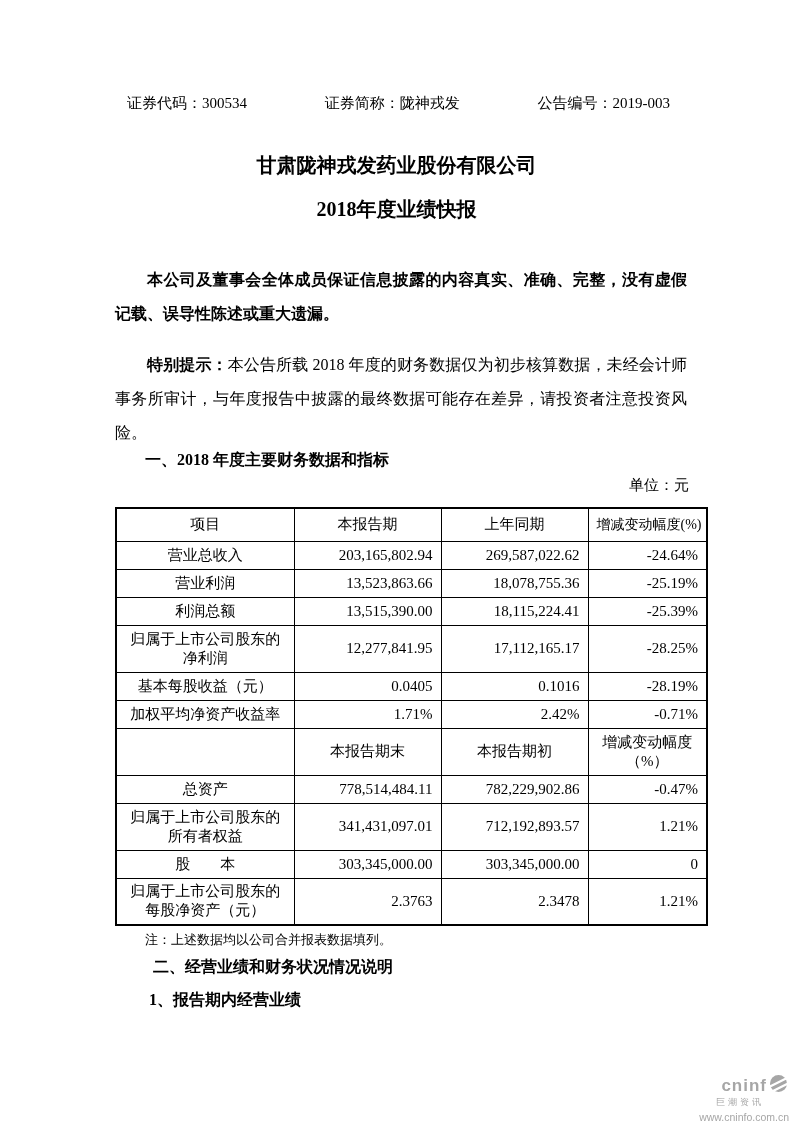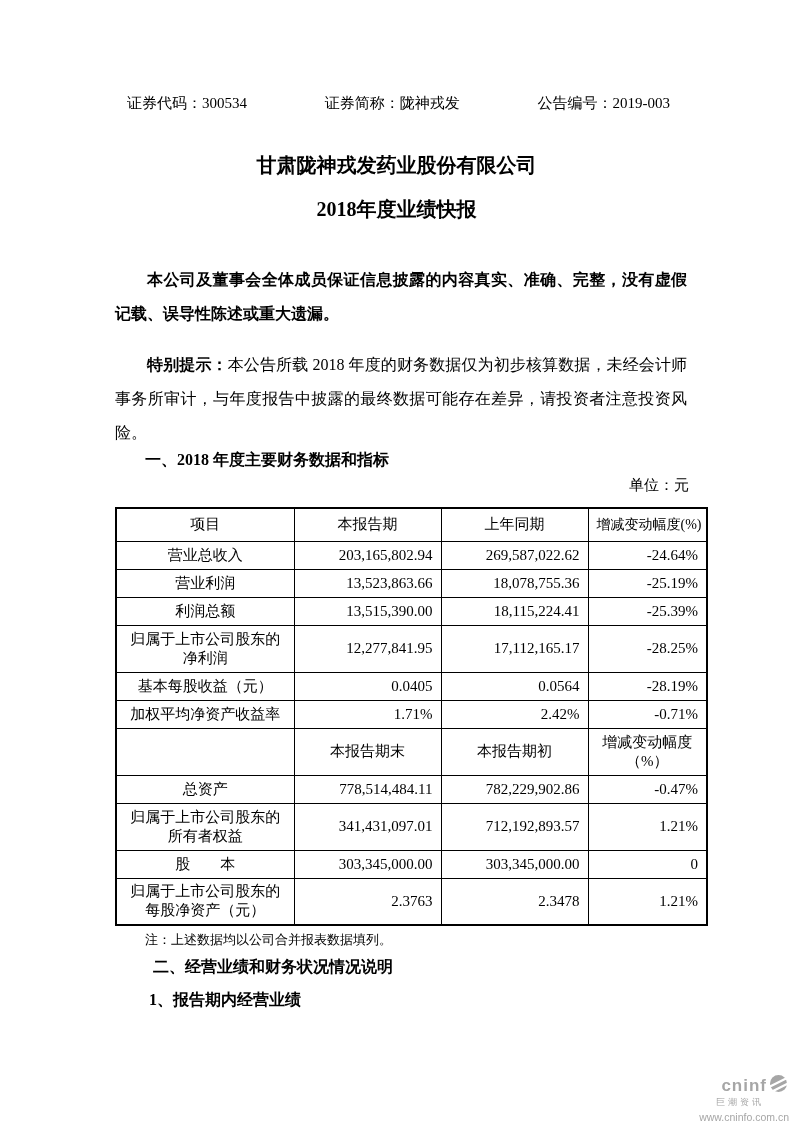--- a/index.html
+++ b/index.html
@@ -142,7 +142,7 @@
       <tr class="row-s">
         <td class="c-item">基本每股收益（元）</td>
         <td class="c-num">0.0405</td>
-        <td class="c-num">0.0564</td>
+        <td class="c-num">0.1016</td>
         <td class="c-num">-28.19%</td>
       </tr>
       <tr class="row-s">

